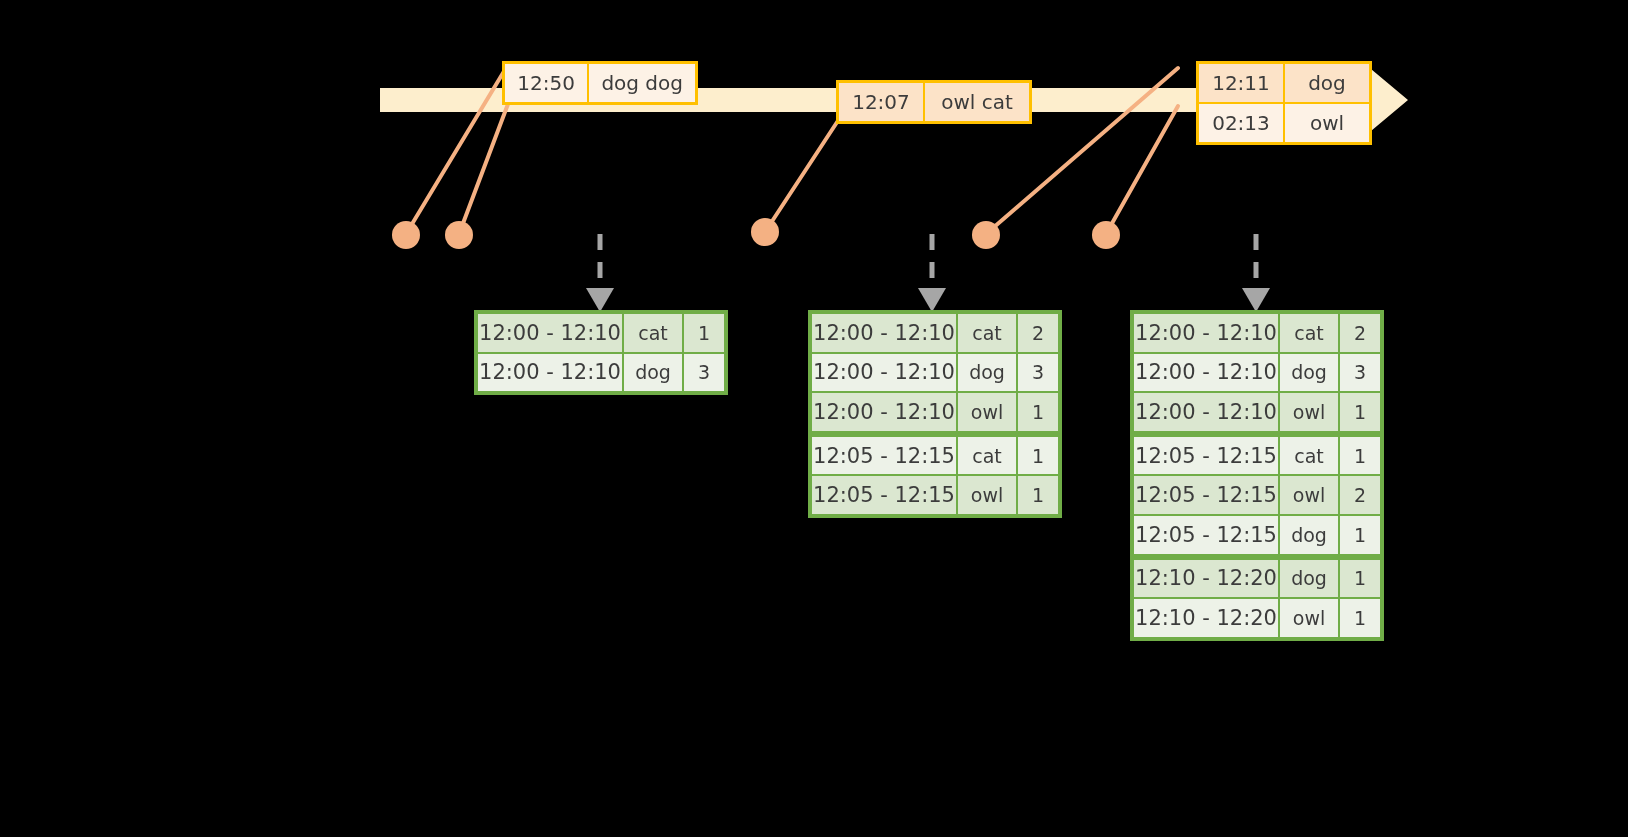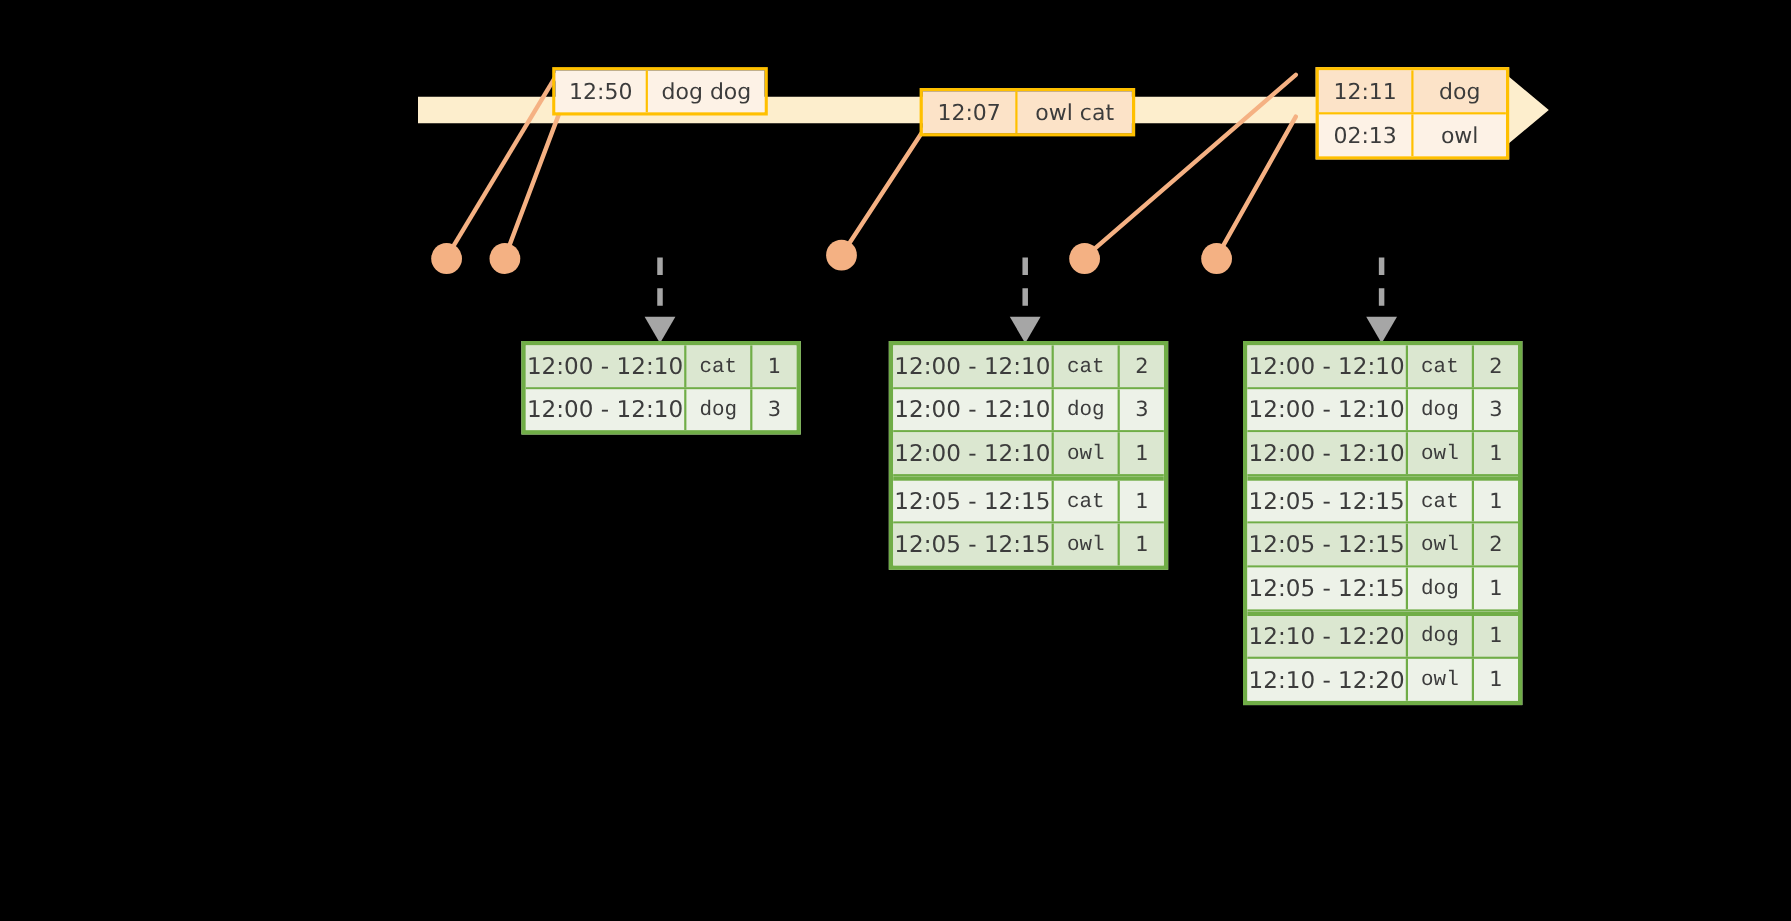--- a/index.html
+++ b/index.html
@@ -98,7 +98,6 @@
     color: #3c3c3c;
     border-right: 2px solid #70ad47;
     box-sizing: border-box;
-    font-family: Liberation Mono, monospace;
   }
   .res-count {
     width: 40px;

